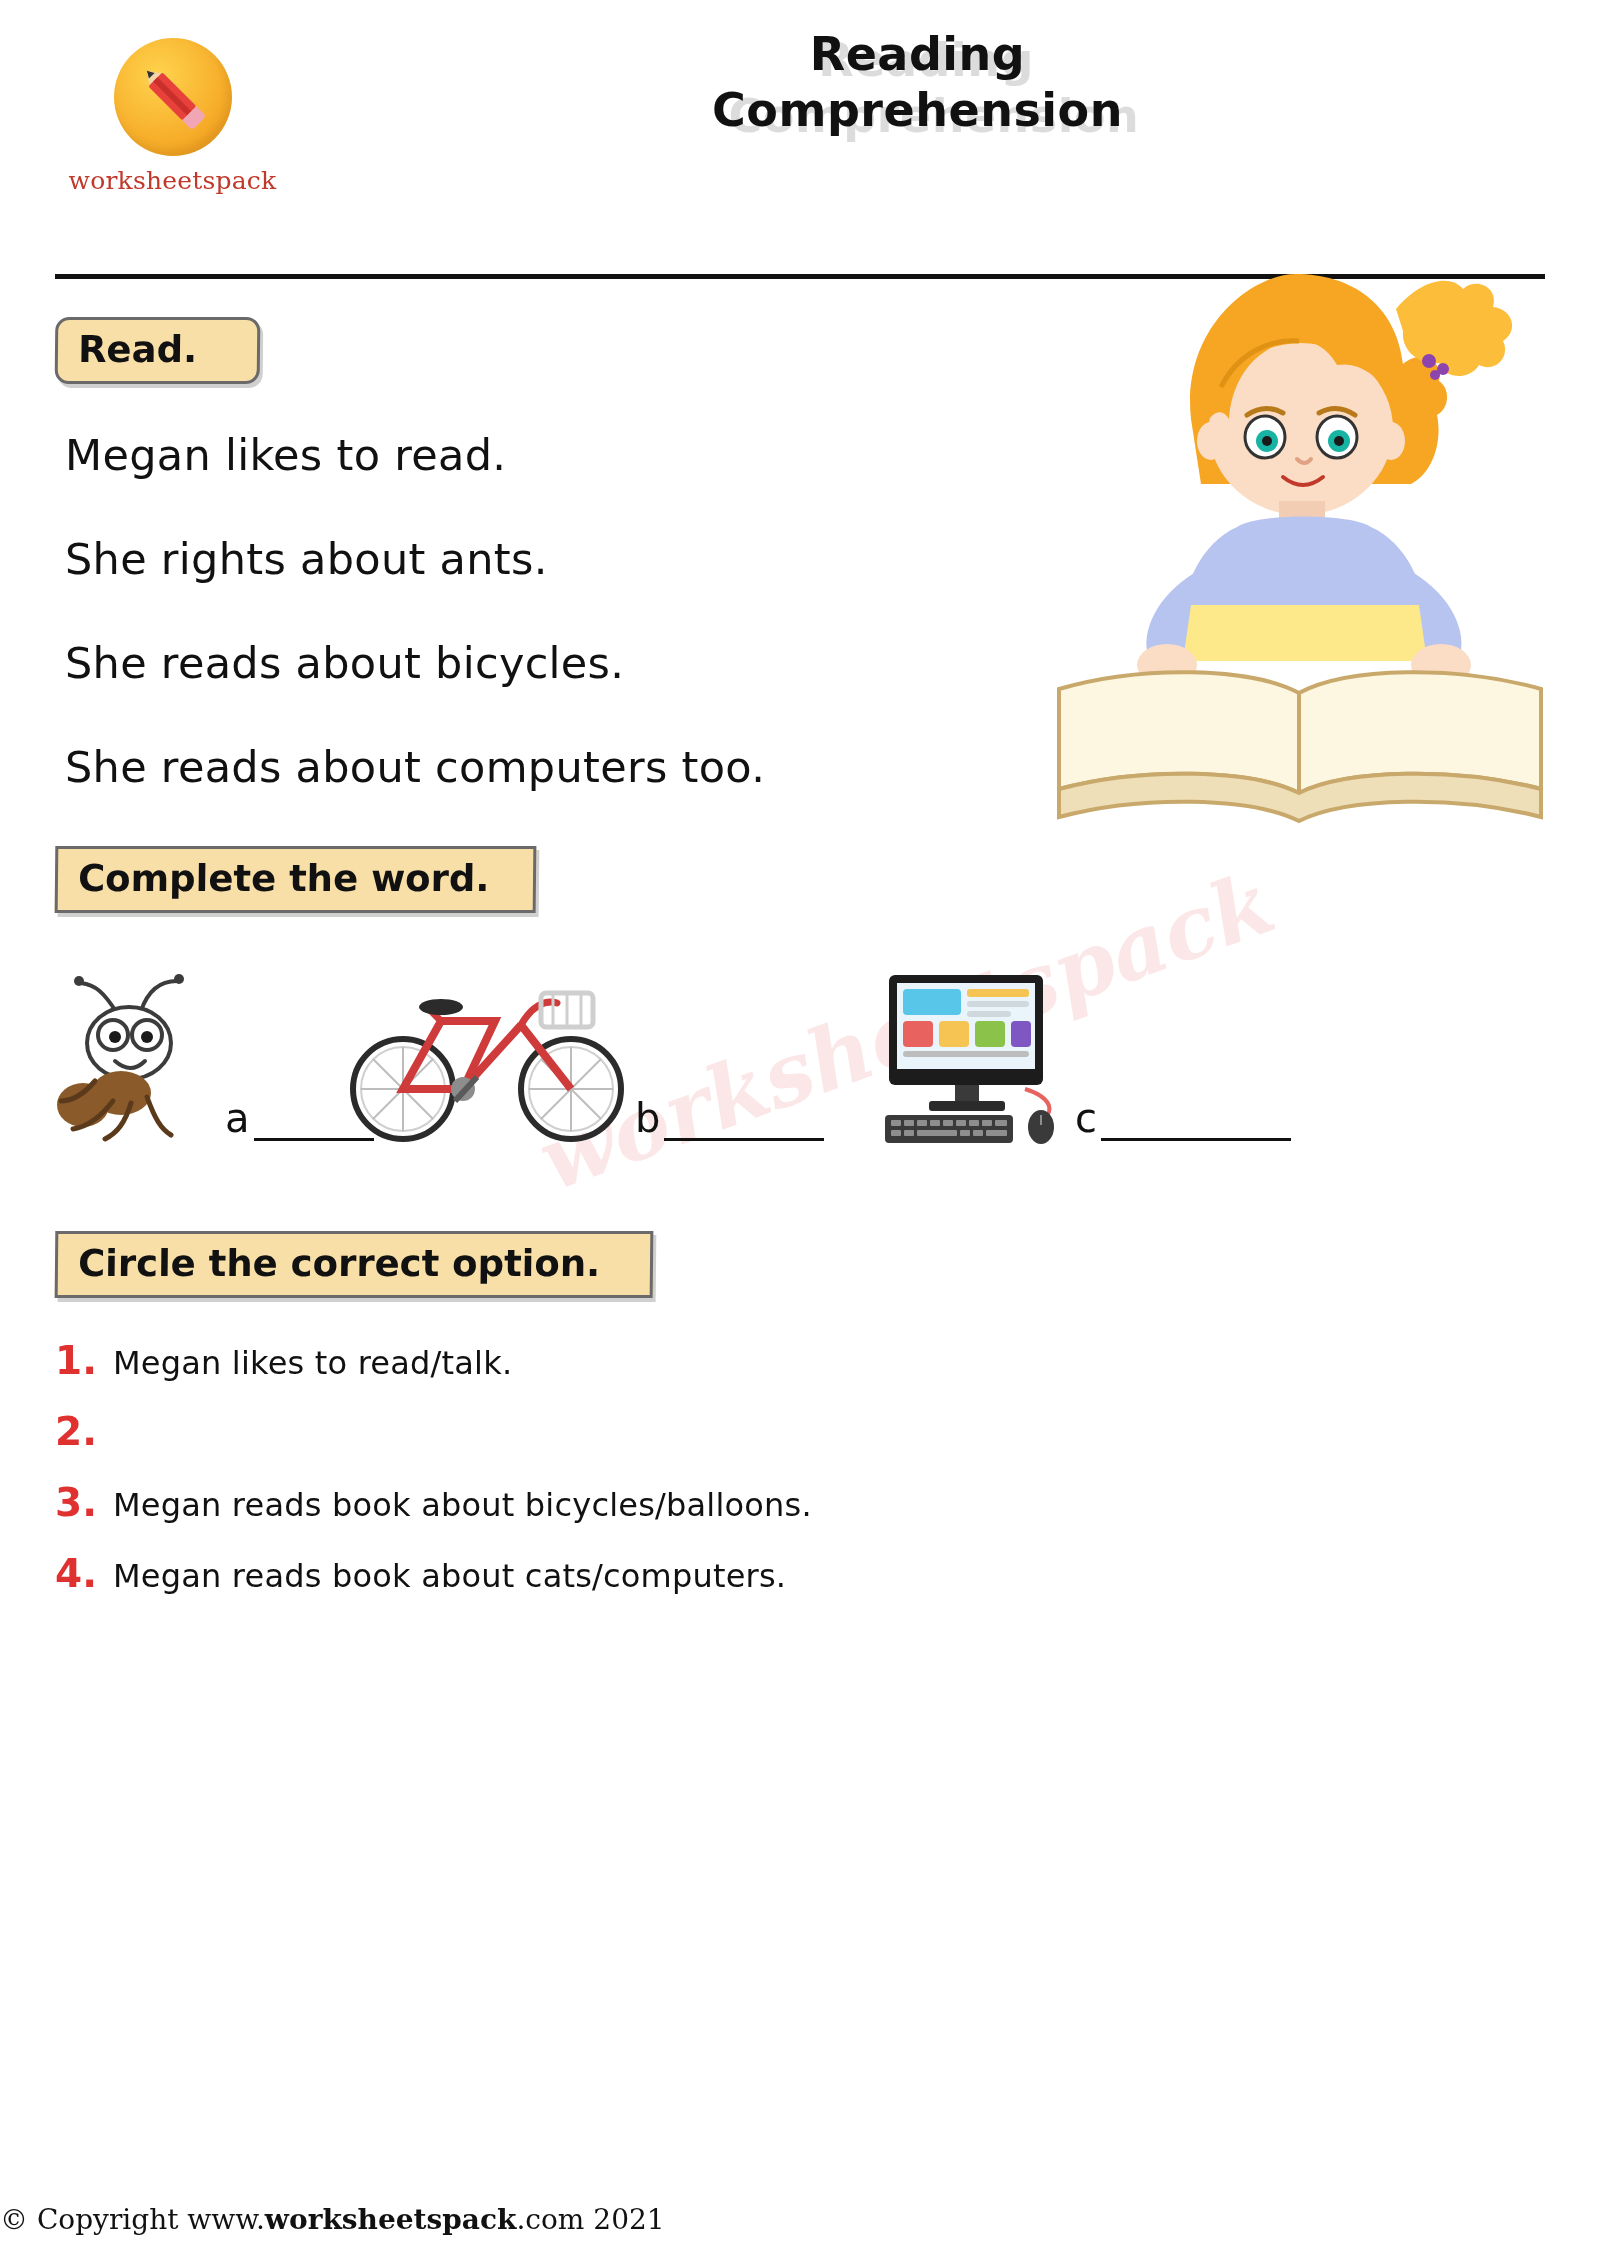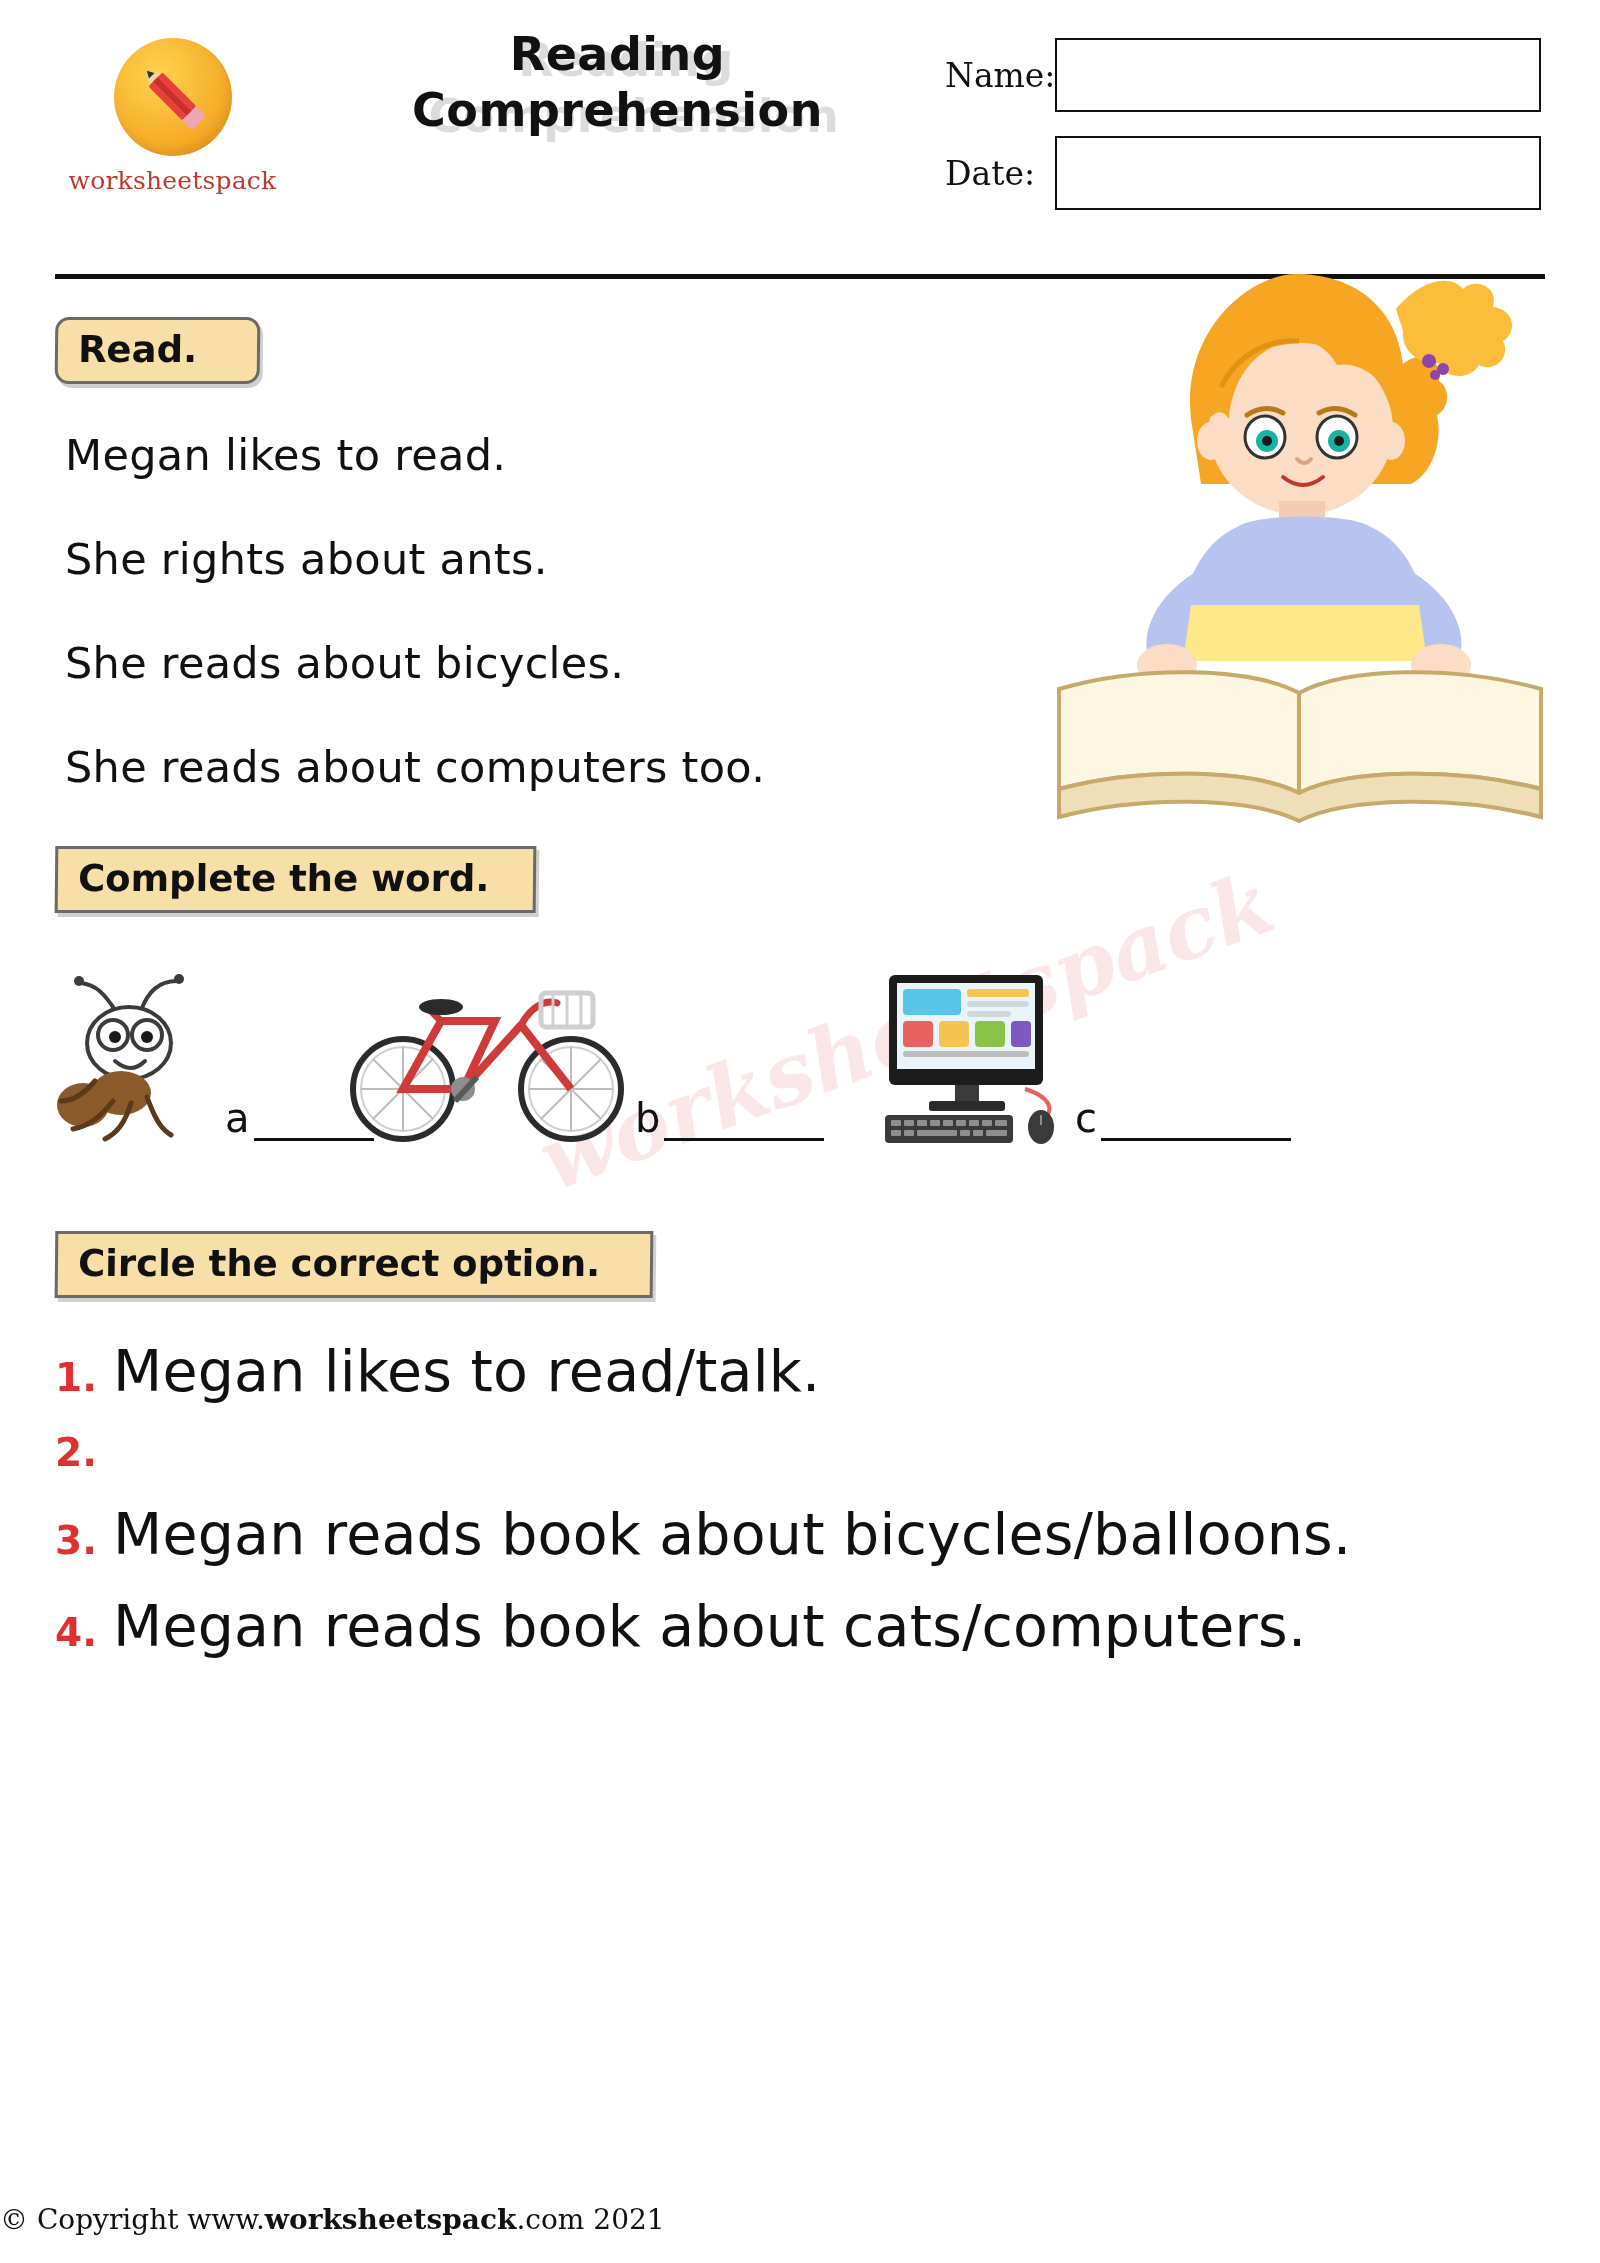--- a/index.html
+++ b/index.html
@@ -251,16 +251,6 @@
       </div>
     </div>
 
-    <div class="namedate">
-      <div class="nd-row">
-        <div class="nd-label">Name:</div>
-        <div class="nd-box"></div>
-      </div>
-      <div class="nd-row">
-        <div class="nd-label">Date:</div>
-        <div class="nd-box"></div>
-      </div>
-    </div>
   </div>
 
   <div class="rule"></div>

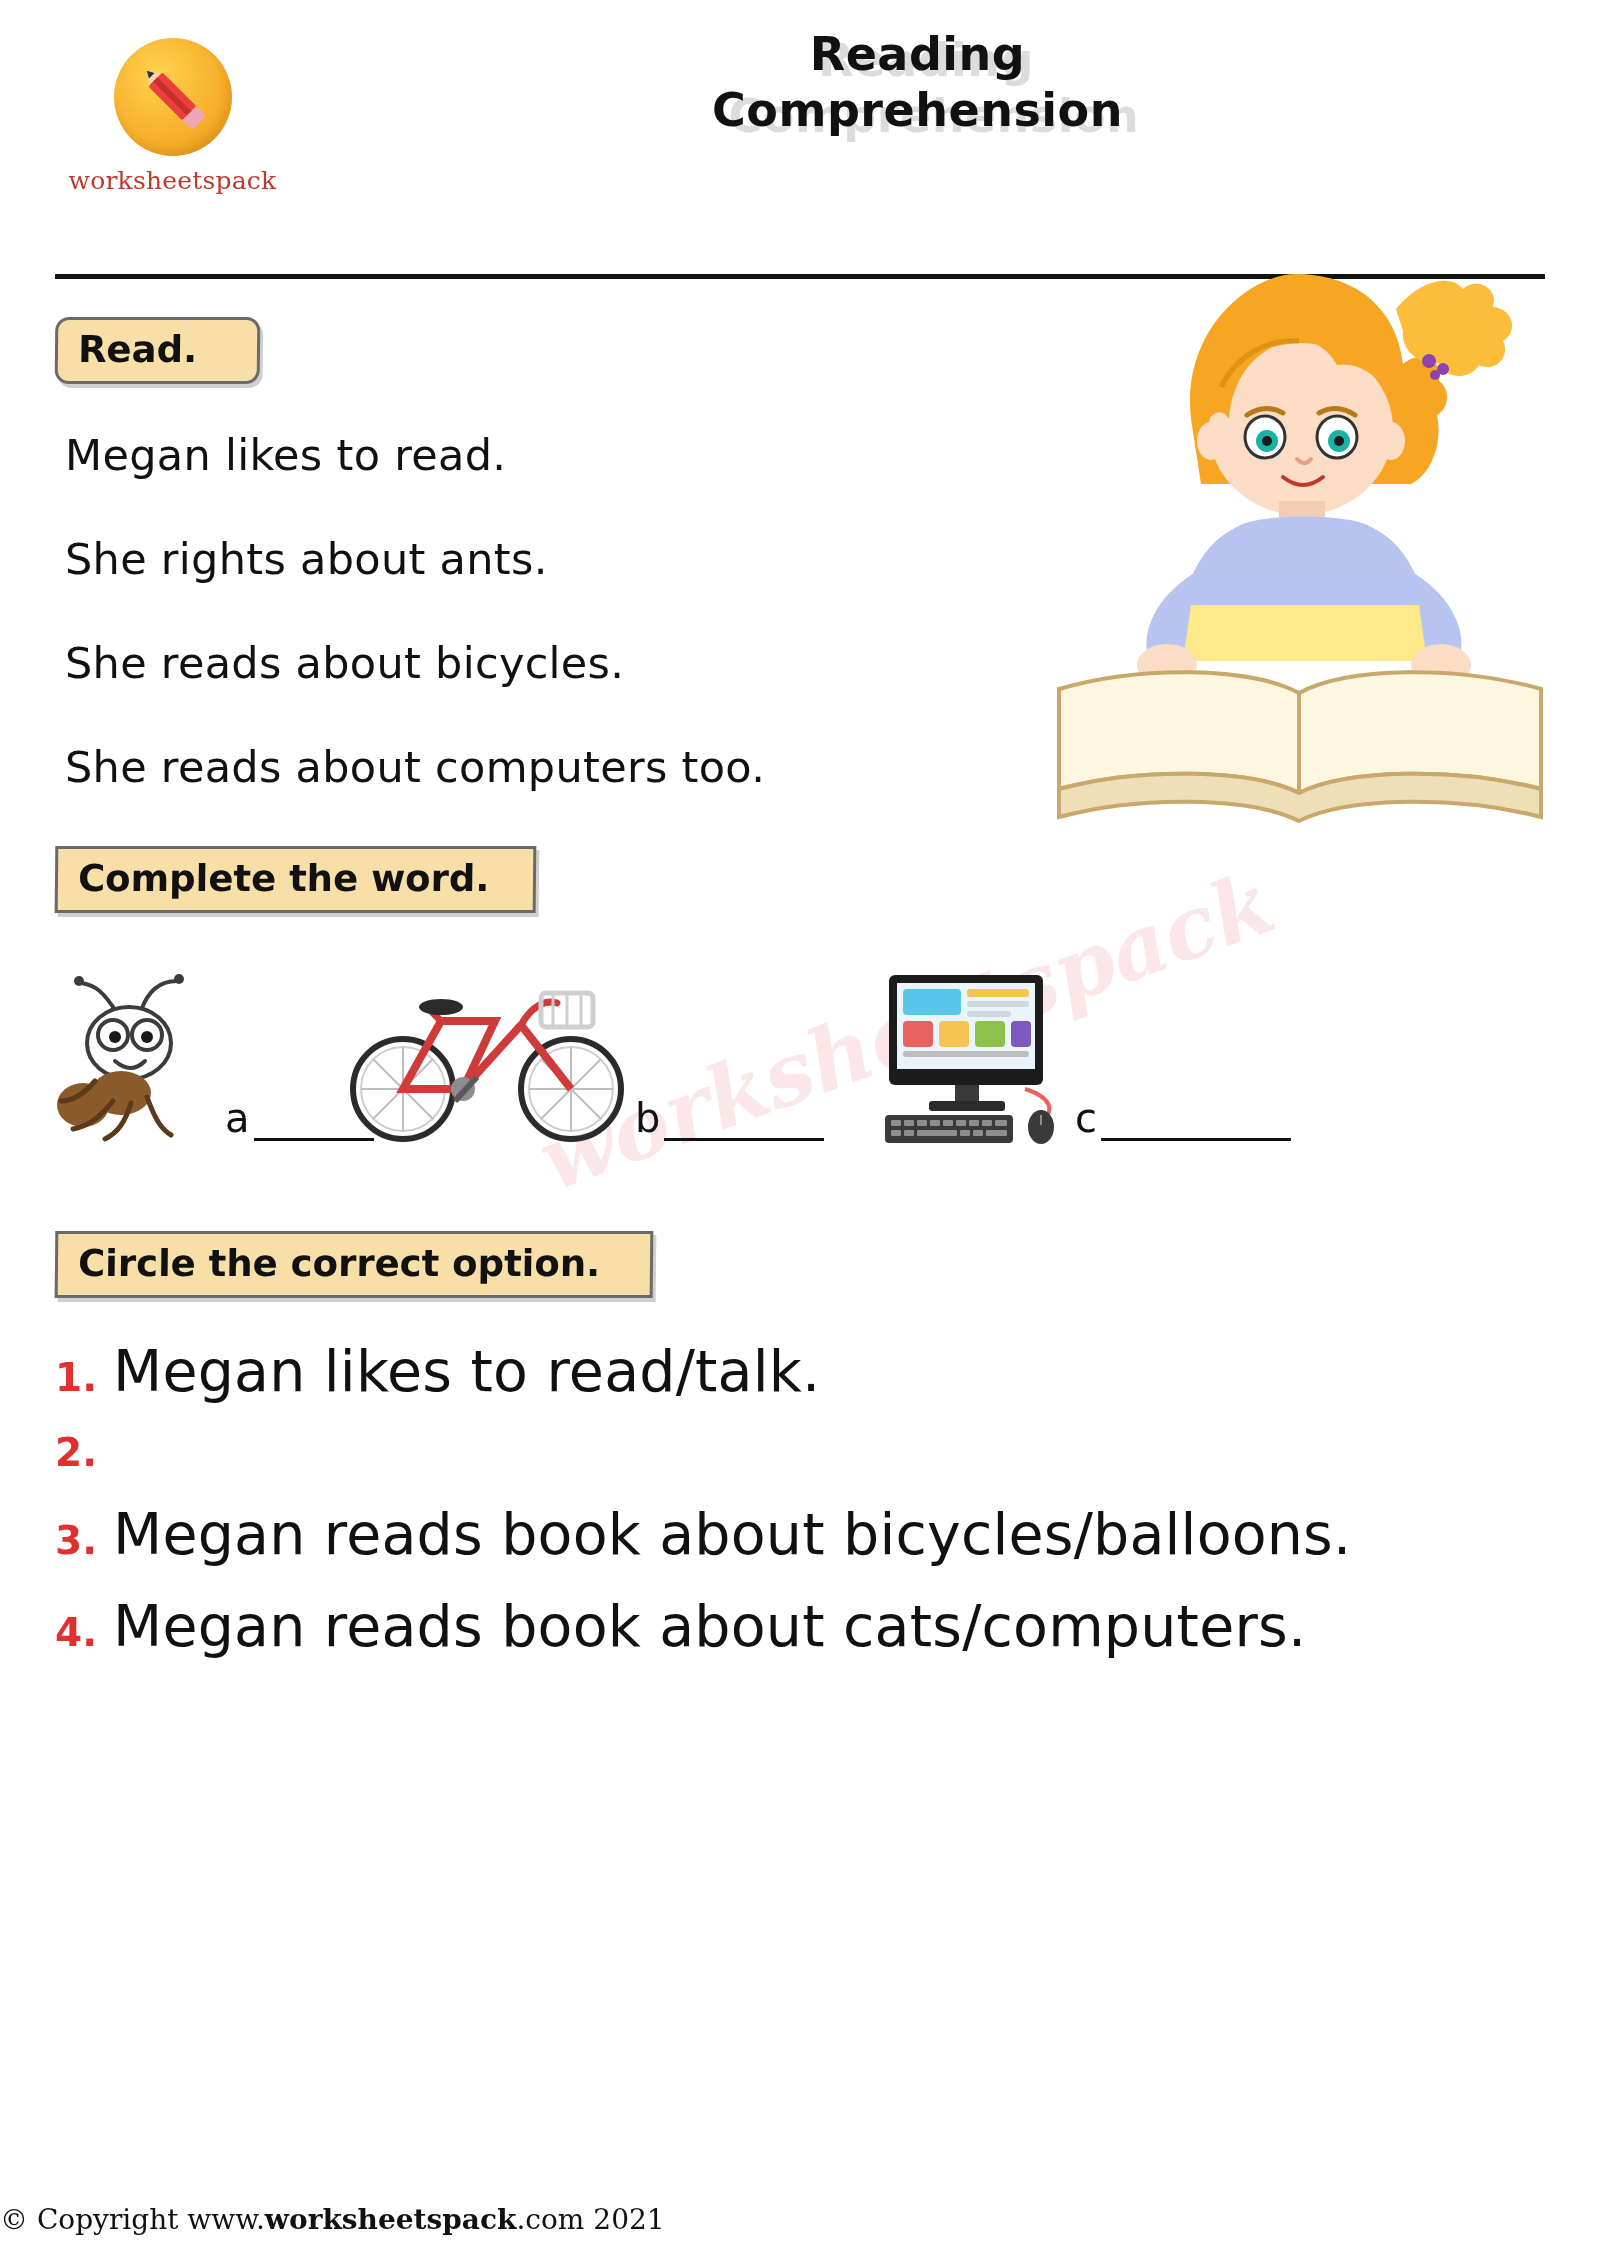--- a/index.html
+++ b/index.html
@@ -186,7 +186,7 @@
     flex: 0 0 58px;
   }
   .q-text {
-    font-size: 57px;
+    font-size: 32px;
     color: #111;
     letter-spacing: .2px;
   }

